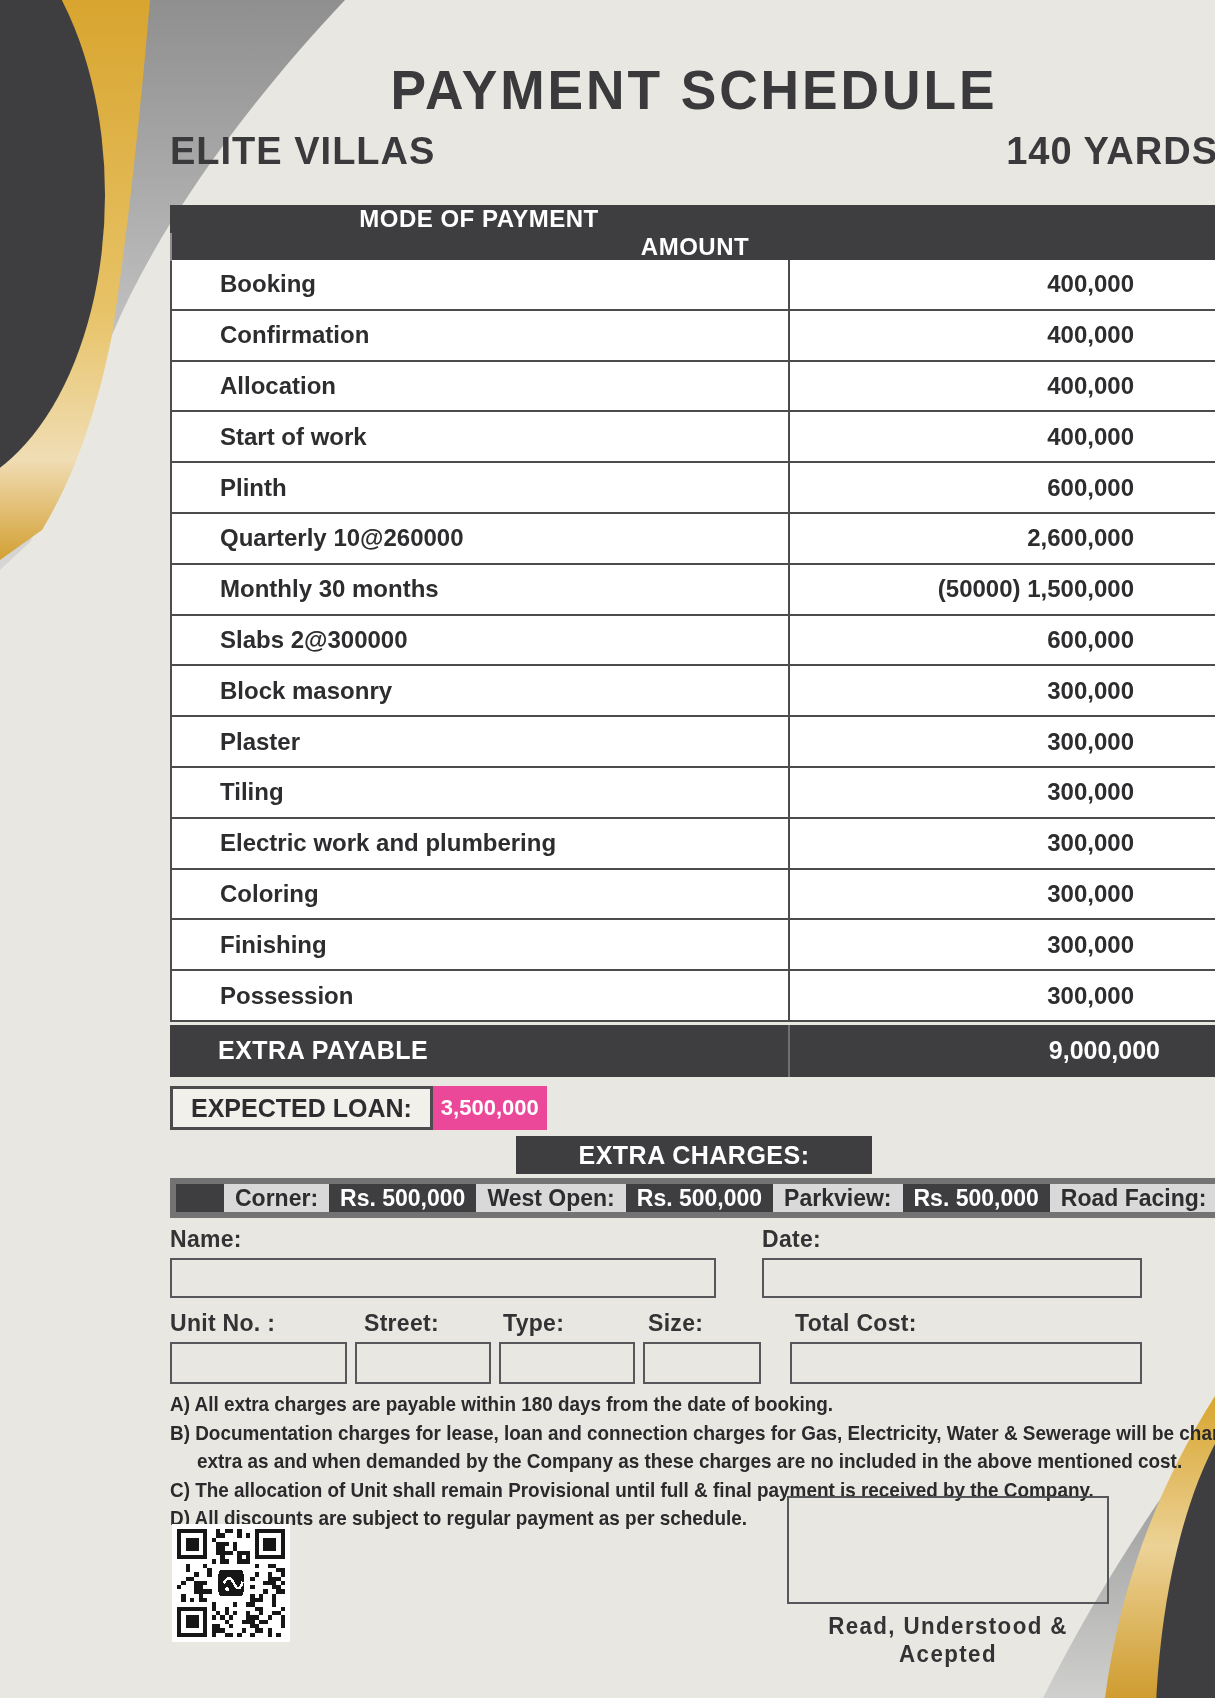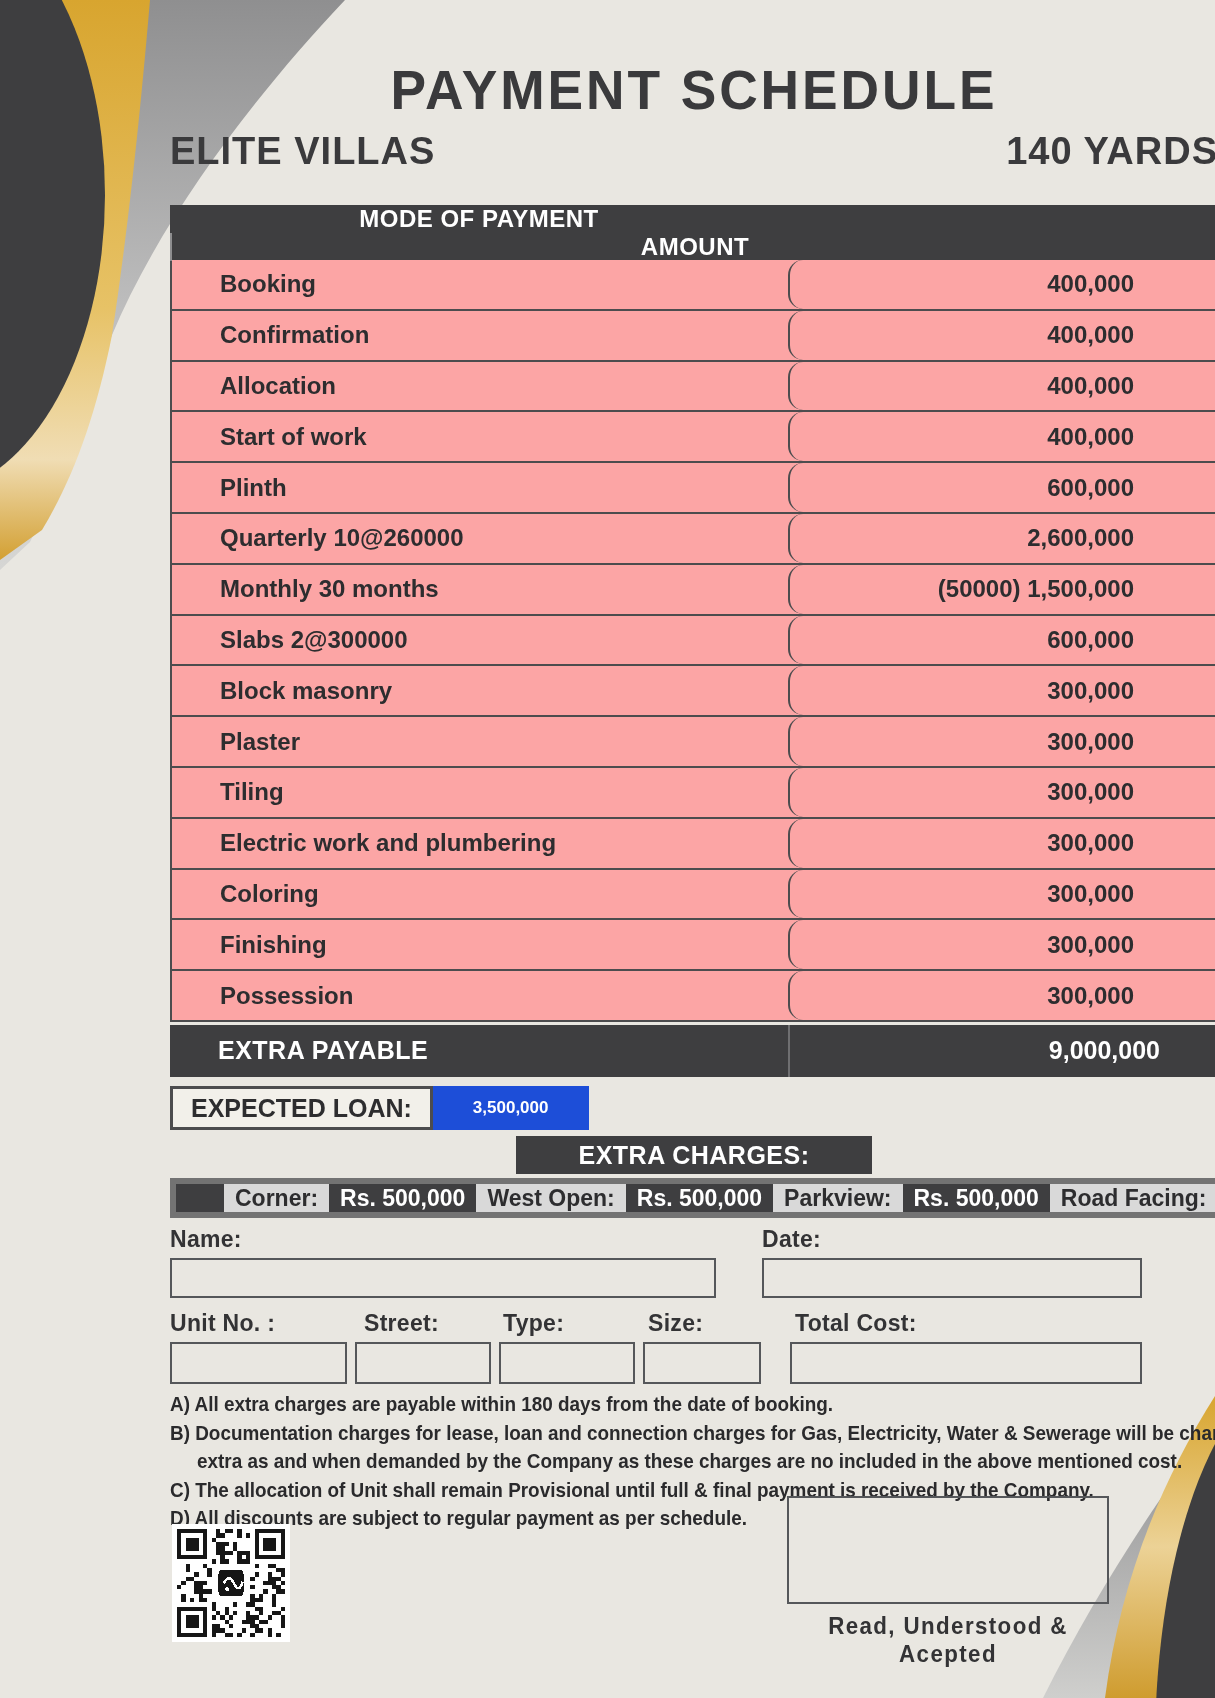--- a/index.html
+++ b/index.html
@@ -28,7 +28,7 @@
   .tbl-head .c2{flex:1;display:flex;align-items:center;justify-content:center;
     font-size:24px;font-weight:bold;letter-spacing:.5px;border-left:2px solid #8d8d8f;}
   .tbl-body{border:2px solid #4c4c4e;border-top:none;box-sizing:border-box;}
-  .trow{display:flex;height:48.8px;background:#fca5a5;border-bottom:2px solid #4c4c4e;}
+  .trow{display:flex;height:48.8px;background:#ffffff;border-bottom:2px solid #4c4c4e;}
   .trow:last-child{border-bottom:none;}
   .trow .c1{width:616px;display:flex;align-items:center;padding-left:48px;box-sizing:border-box;
     font-size:24px;font-weight:600;color:#2d2d2f;}

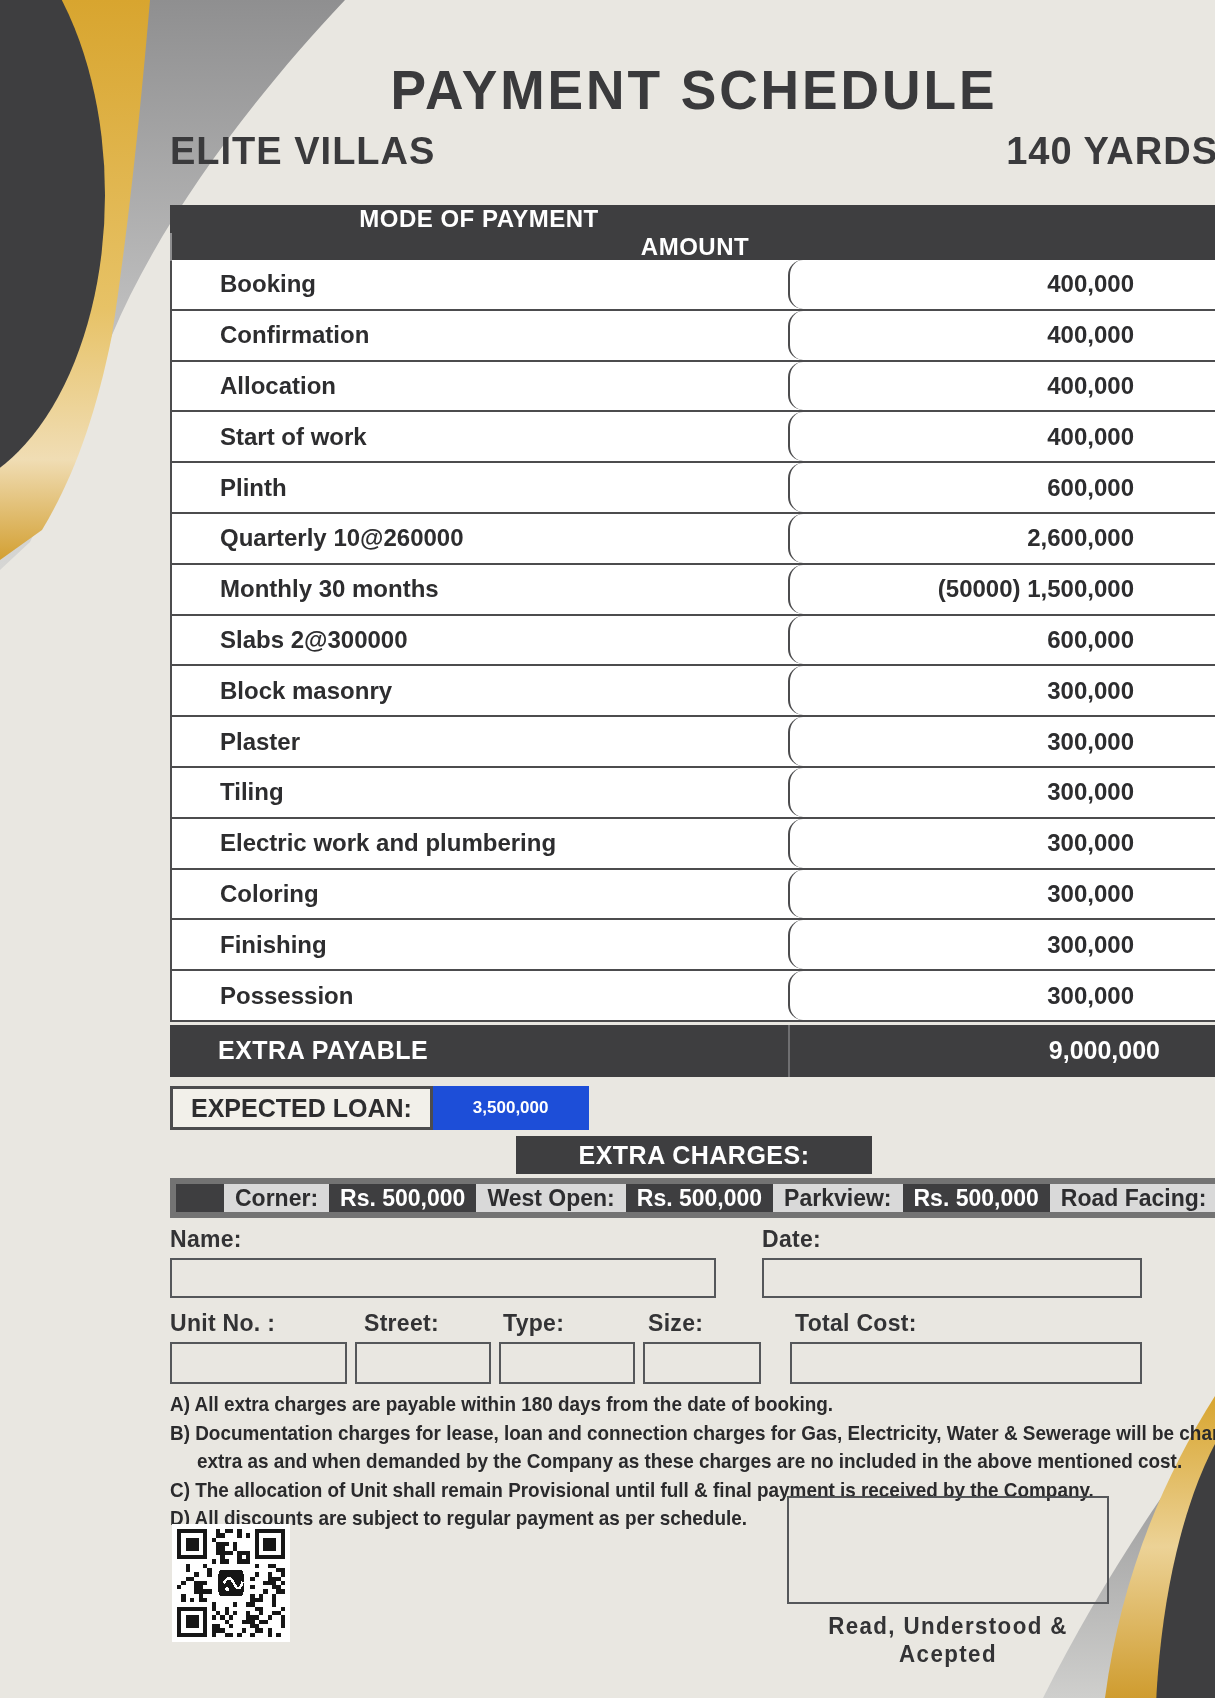--- a/index.html
+++ b/index.html
@@ -33,7 +33,7 @@
   .trow .c1{width:616px;display:flex;align-items:center;padding-left:48px;box-sizing:border-box;
     font-size:24px;font-weight:600;color:#2d2d2f;}
   .trow .c2{flex:1;display:flex;align-items:center;justify-content:flex-end;padding-right:82px;
-    box-sizing:border-box;border-left:2px solid #4c4c4e;font-size:24px;font-weight:600;color:#2d2d2f;border-radius:15px;}
+    box-sizing:border-box;border-left:2px solid #4c4c4e;font-size:24px;font-weight:600;color:#2d2d2f;}
   .cash-row{display:flex;height:52px;background:#3e3e40;color:#fff;margin-top:3px;}
   .cash-row .c1{width:618px;display:flex;align-items:center;padding-left:48px;box-sizing:border-box;
     font-size:25px;font-weight:bold;letter-spacing:.5px;}

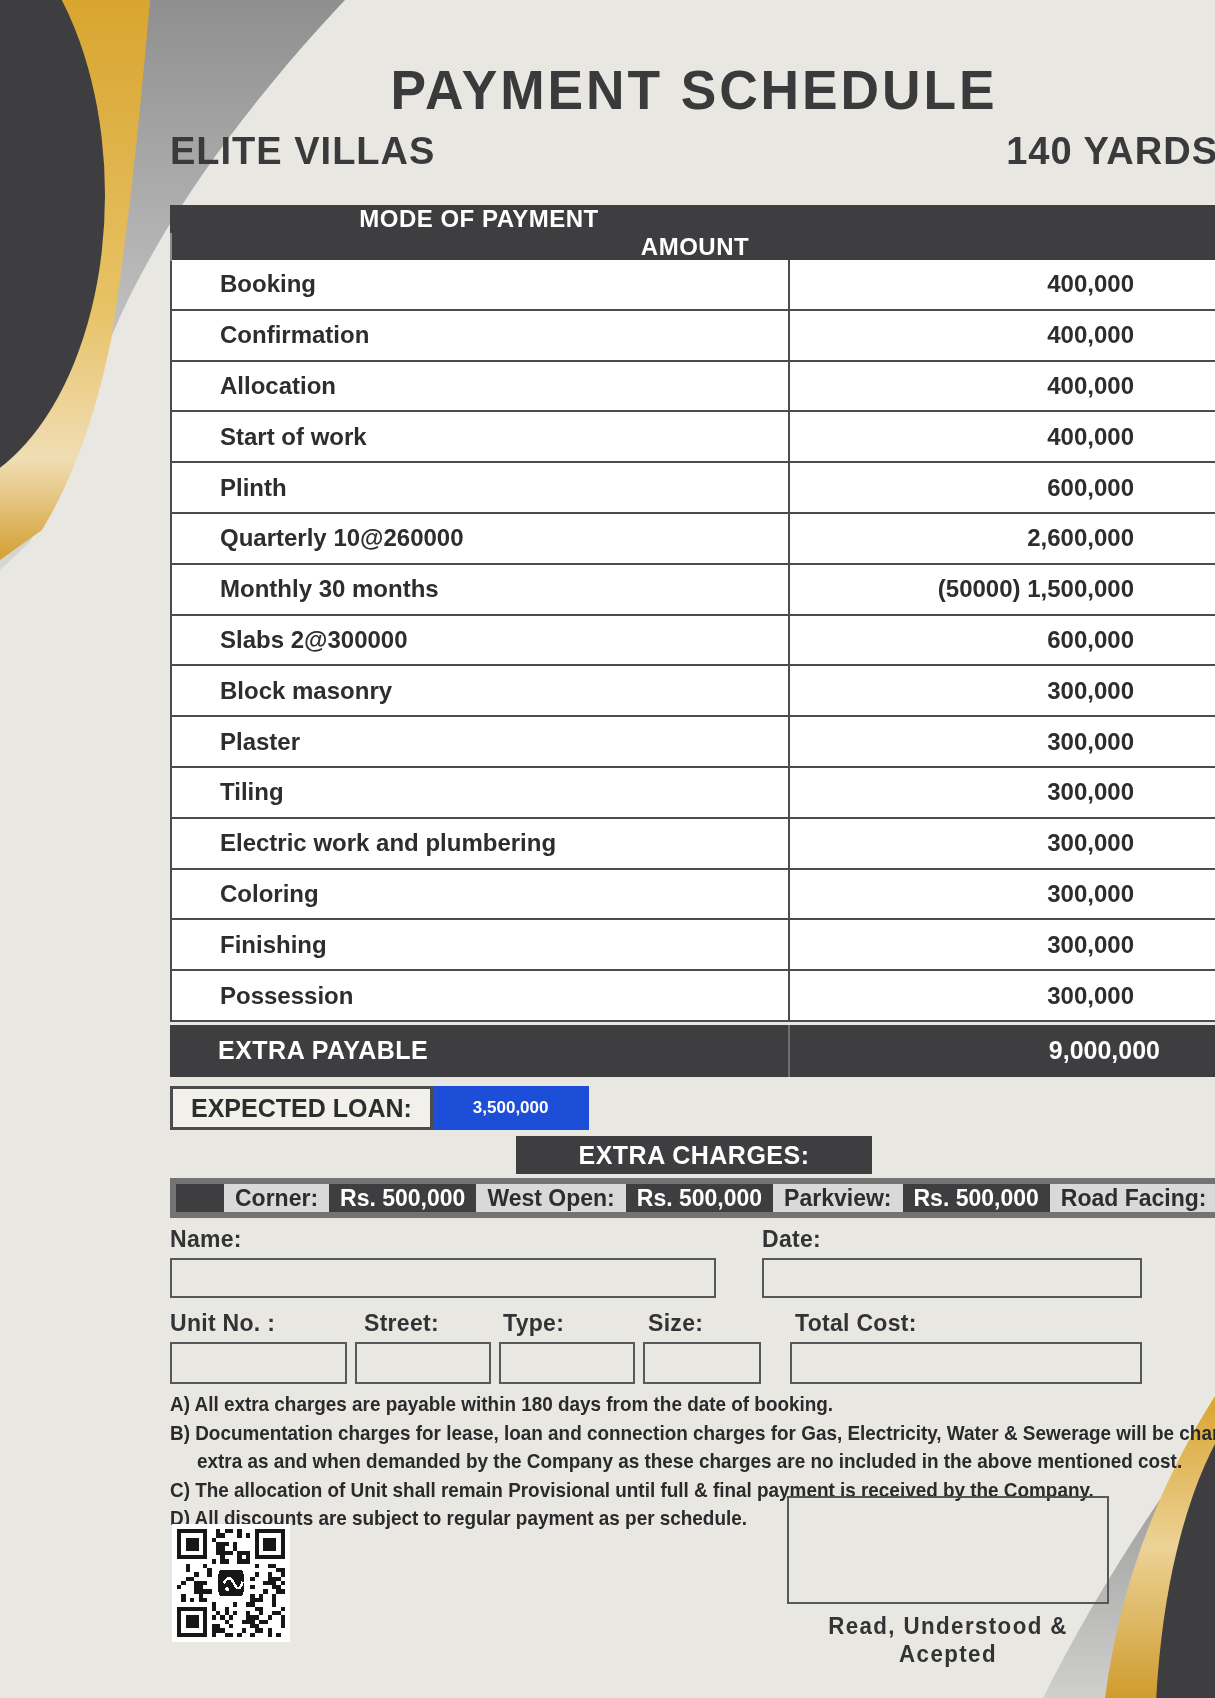--- a/index.html
+++ b/index.html
@@ -44,8 +44,8 @@
   .loan{position:absolute;top:1086px;left:0;display:flex;height:44px;}
   .loan-label{background:#f2f0ea;border:3px solid #4c4c4e;box-sizing:border-box;
     display:flex;align-items:center;padding:0 18px;font-size:25px;font-weight:bold;color:#2d2d2f;}
-  .loan-value{background:#1d4ed8;color:#fff;display:flex;align-items:center;
-    padding:0 40px;font-size:17px;font-weight:bold;}
+  .loan-value{background:#ec4899;color:#fff;display:flex;align-items:center;
+    padding:0 8px;font-size:22px;font-weight:bold;}
 
   
   .extra-bar{position:absolute;top:1136px;left:50%;transform:translateX(-50%);

